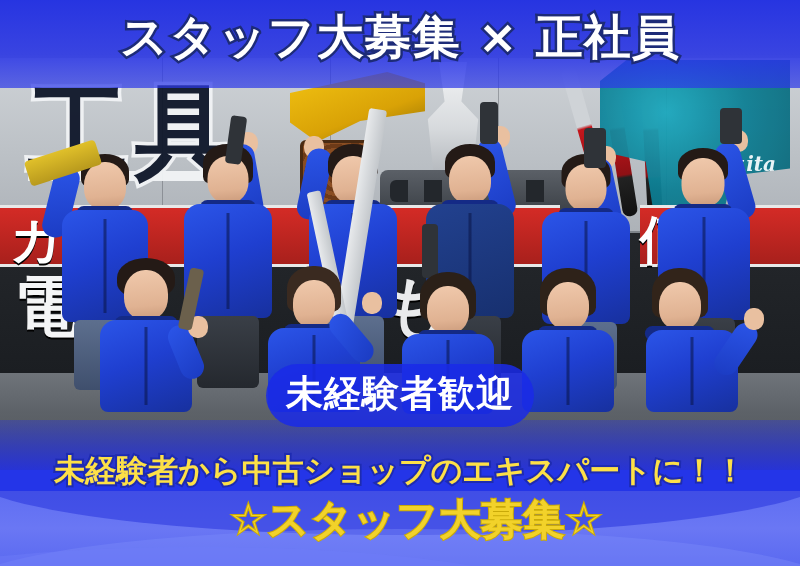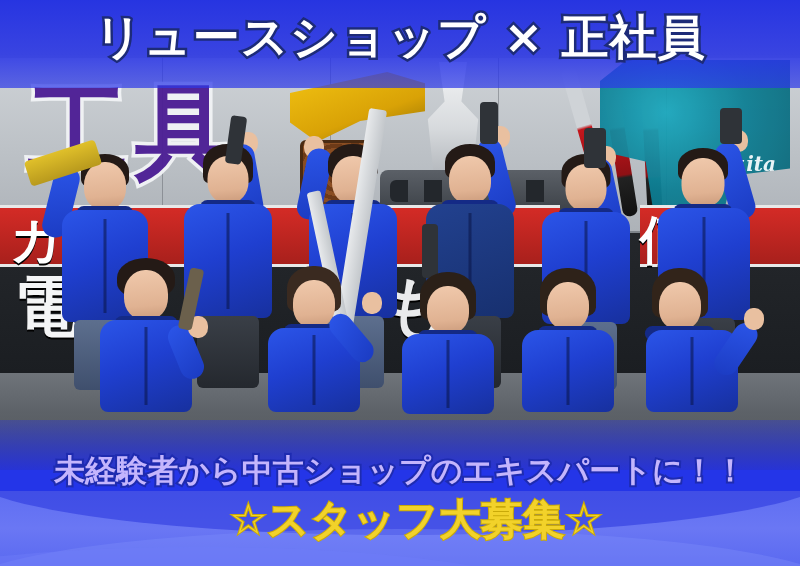--- a/index.html
+++ b/index.html
@@ -420,7 +420,7 @@
   </div>
 
   <div class="tint-top"></div>
-  <div class="title">リュースショップ × 正社員</div>
+  <div class="title">スタッフ大募集 × 正社員</div>
 
   <div class="badges">
   </div>

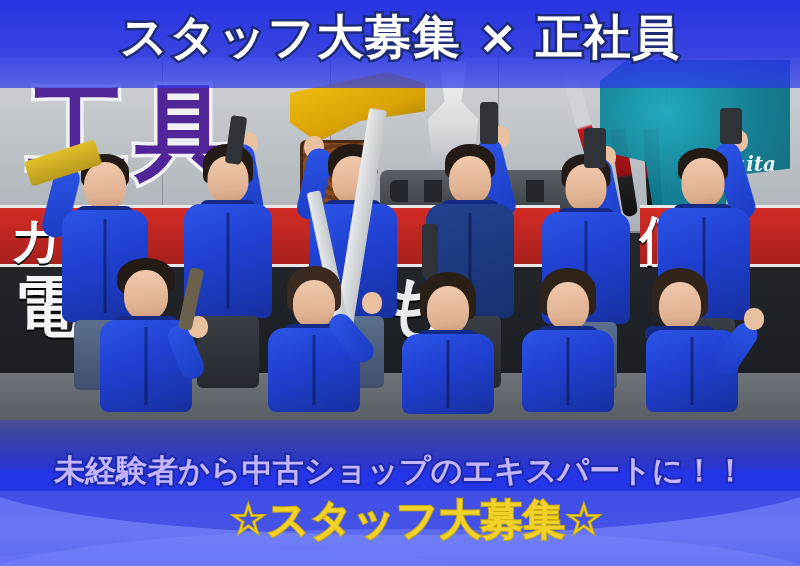--- a/index.html
+++ b/index.html
@@ -40,10 +40,11 @@
   .kougu{
     position:absolute; left:28px; top:66px;
     font-size:100px; font-weight:bold; letter-spacing:6px;
-    color:#4c1d95;
+    color:#0f172a;
     -webkit-text-stroke:7px #f2f4f6;
     paint-order:stroke fill;
     opacity:.95;
+    text-decoration:underline;
   }
   
   .wall-dark{

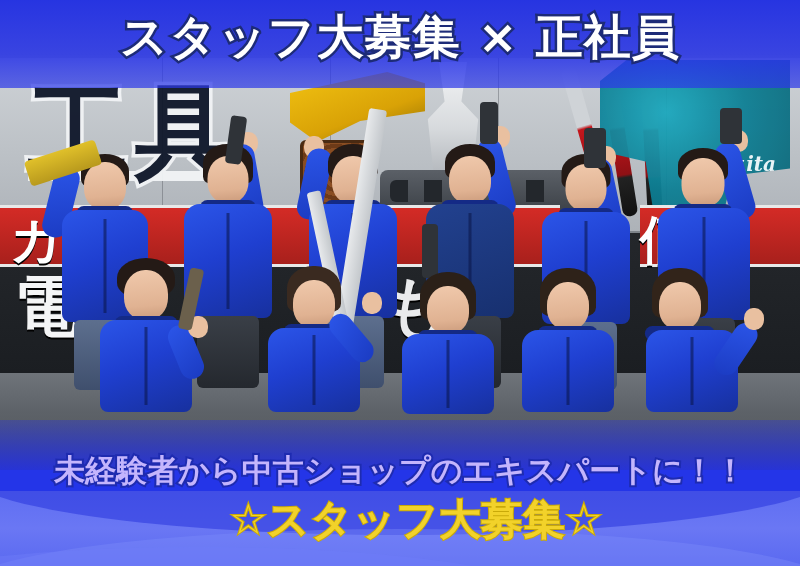--- a/index.html
+++ b/index.html
@@ -424,6 +424,7 @@
   <div class="title">スタッフ大募集 × 正社員</div>
 
   <div class="badges">
+    <div class="badge">未経験者歓迎</div>
   </div>
 
   <div class="band-mid">

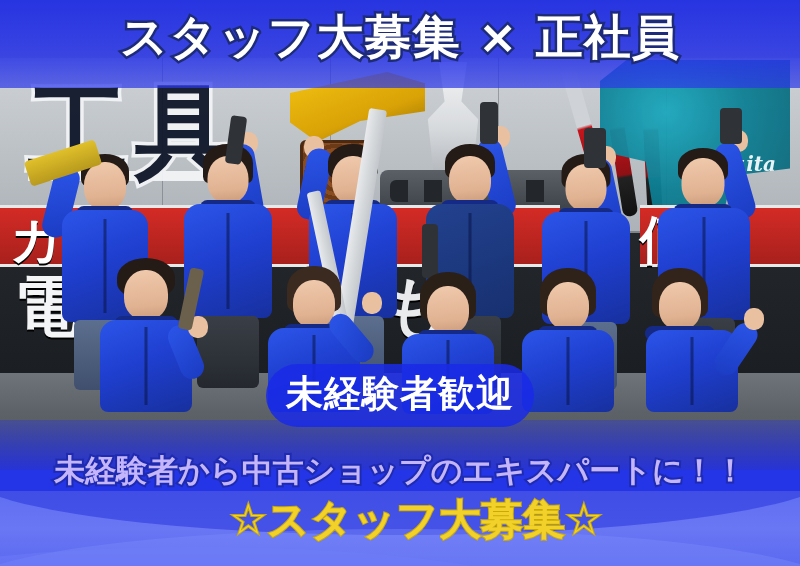--- a/index.html
+++ b/index.html
@@ -239,7 +239,7 @@
     display:flex; align-items:center; justify-content:center;
   }
   .band-mid-text{
-    font-size:31px; font-weight:bold; color:#c4b5fd;
+    font-size:31px; font-weight:bold; color:#fde047;
     -webkit-text-stroke:4px #1e2bb0;
     paint-order:stroke fill;
     letter-spacing:0px; white-space:nowrap;

